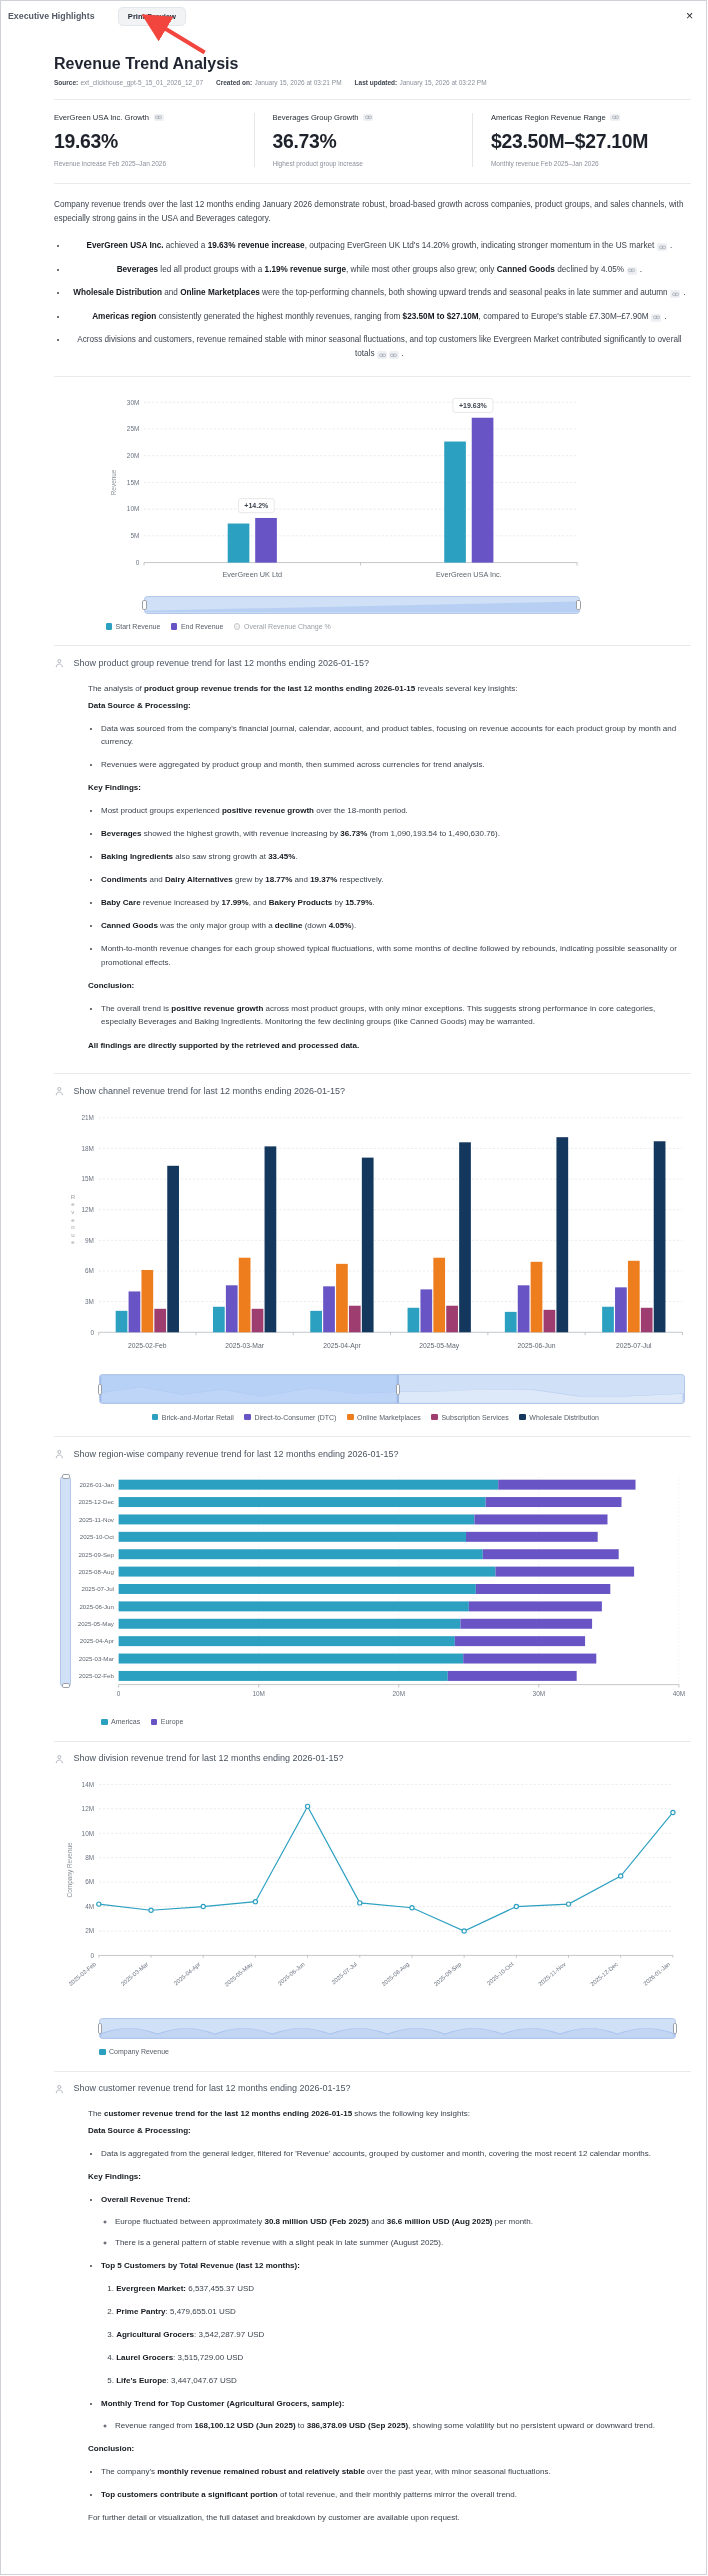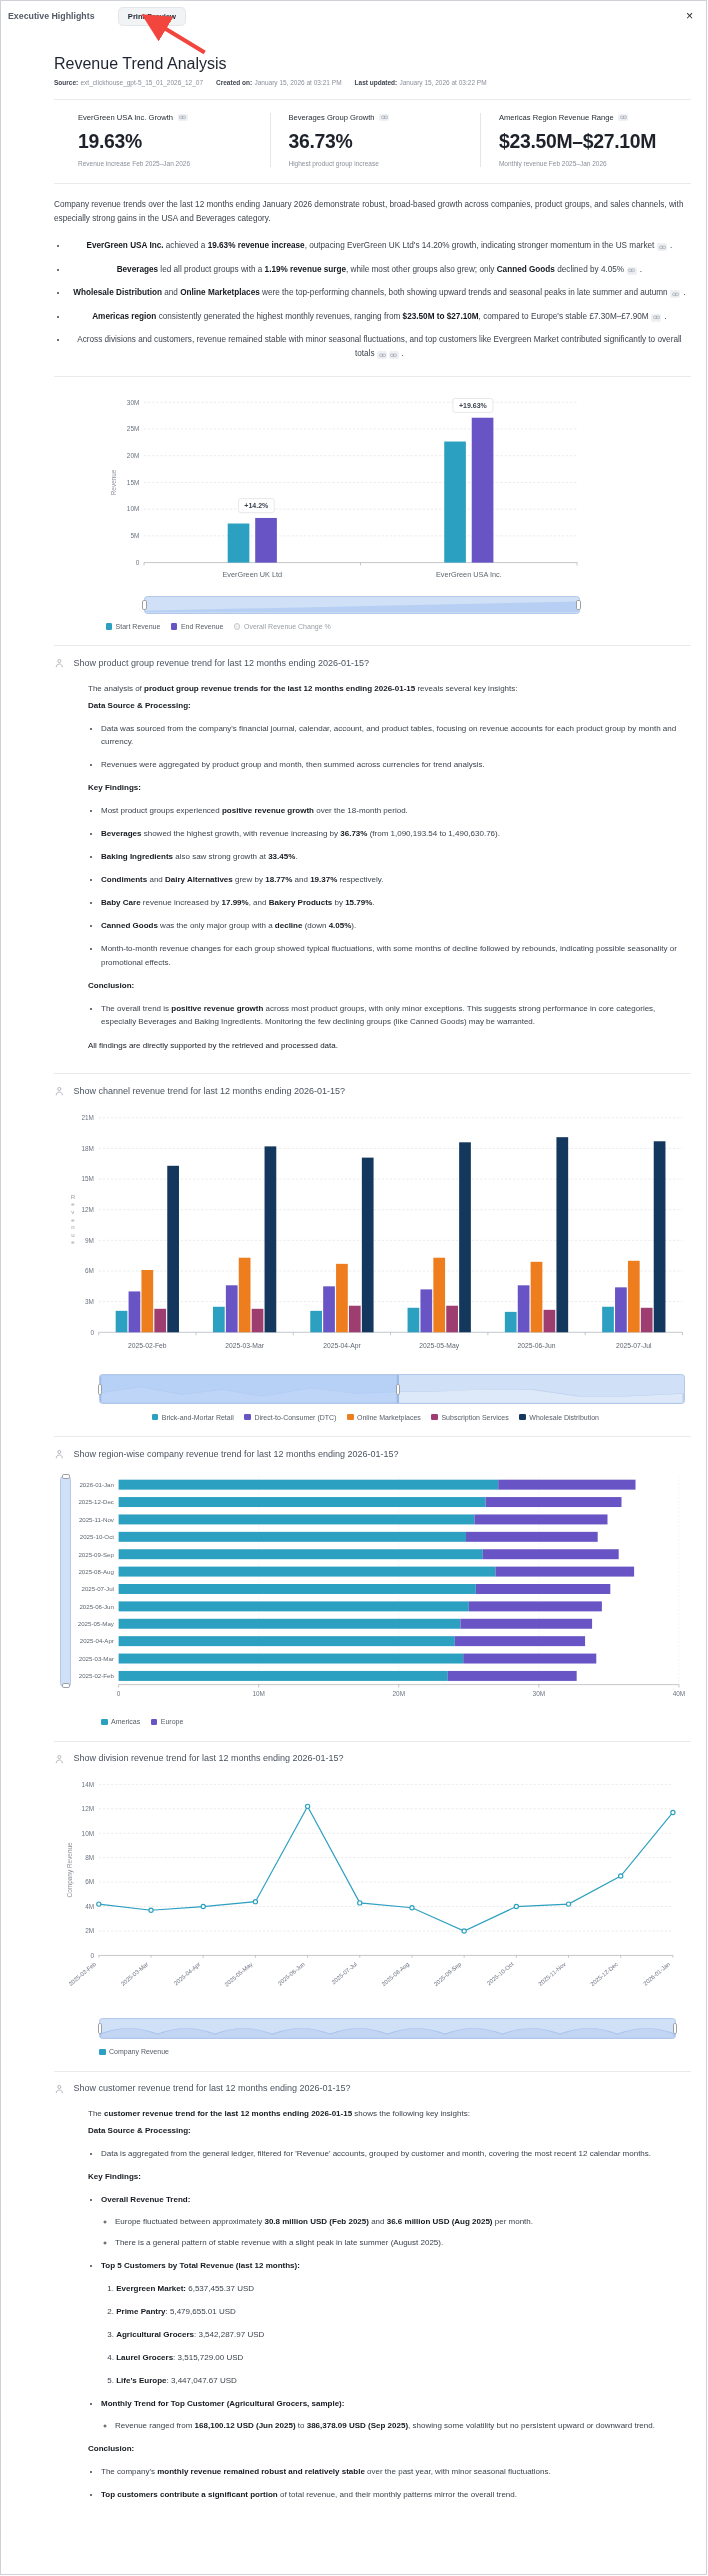--- a/index.html
+++ b/index.html
@@ -13,7 +13,7 @@
   .arrow-svg{position:absolute;left:0;top:0;pointer-events:none;z-index:6;}
   
   .content{padding:21px 15.2px 0 53px;}
-  .title{font-size:16px;font-weight:normal;color:#1f2430;margin:4.7px 0 5.9px;}
+  .title{font-size:16px;font-weight:bold;color:#1f2430;margin:4.7px 0 5.9px;}
   .meta{font-size:6.5px;color:#8a8f99;display:flex;gap:13px;margin-bottom:13px;}
   .meta b{color:#3f4550;font-weight:bold;margin-right:2.3px;}
   hr.div{border:0;border-top:0.6px solid #e8eaed;margin:0;}

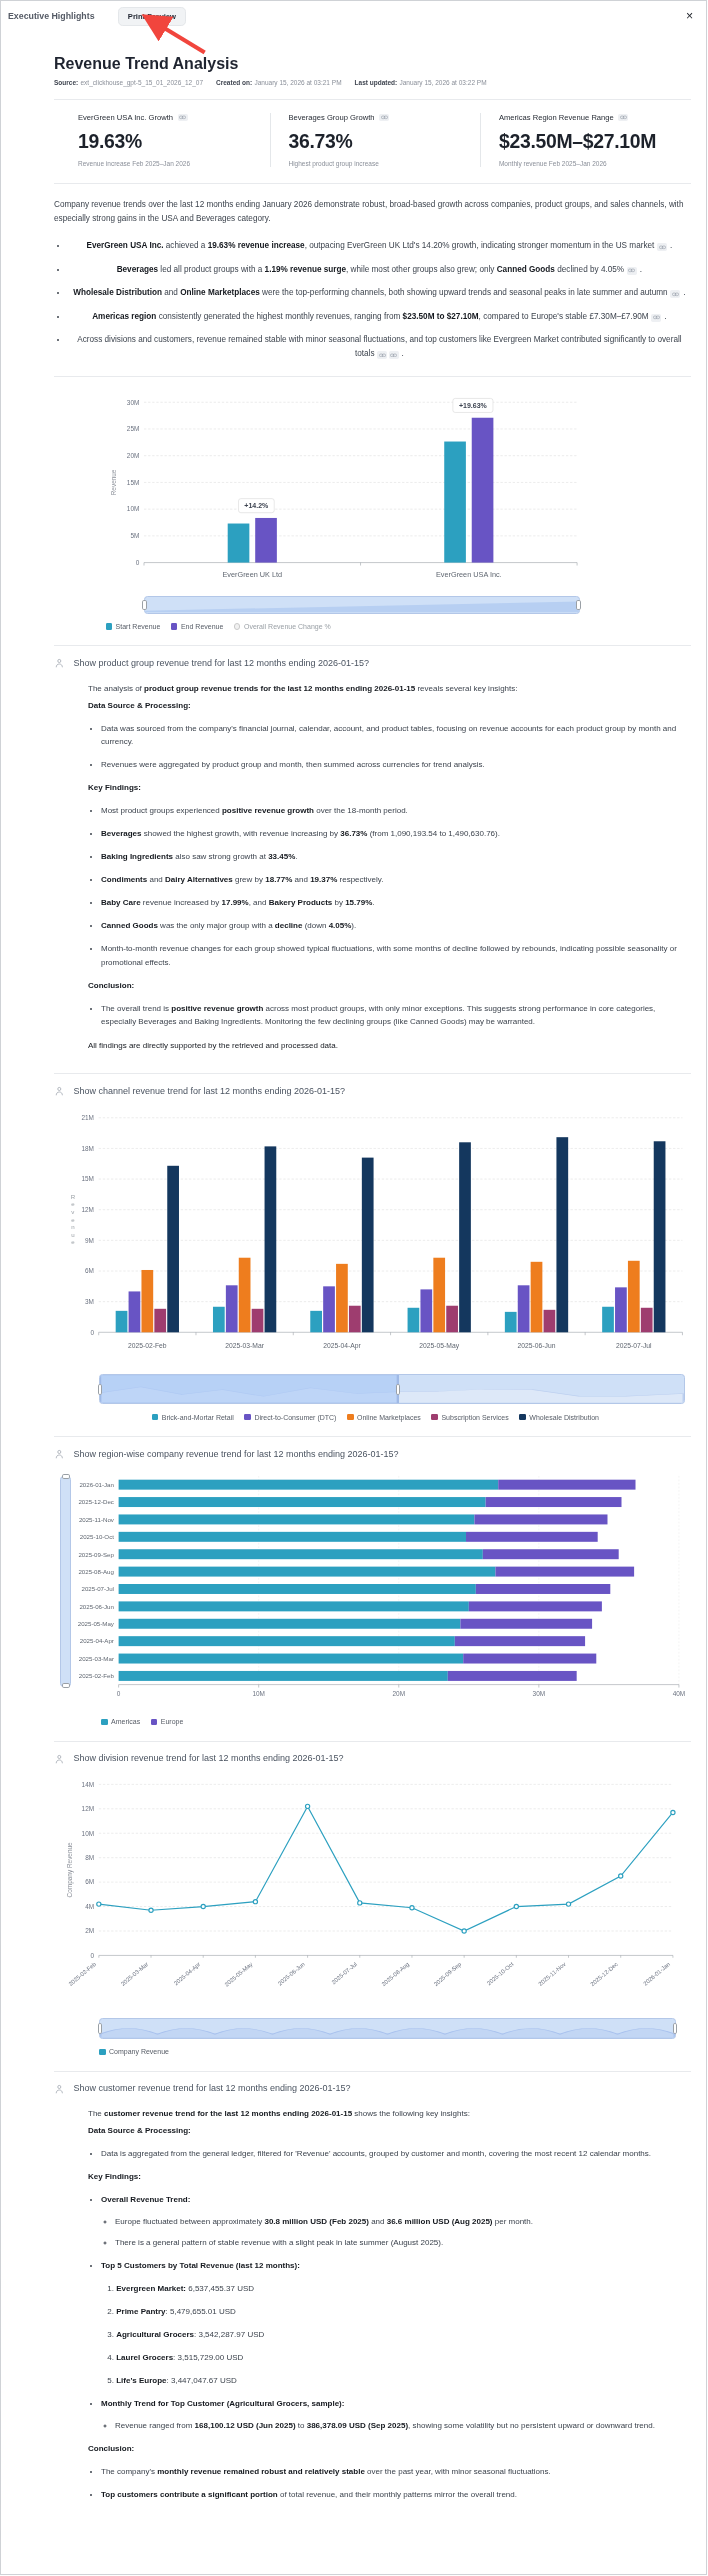--- a/index.html
+++ b/index.html
@@ -18,7 +18,7 @@
   .meta b{color:#3f4550;font-weight:bold;margin-right:2.3px;}
   hr.div{border:0;border-top:0.6px solid #e8eaed;margin:0;}
   
-  .kpis{display:flex;padding:13px 0 15.2px;margin-left:24px;}
+  .kpis{display:flex;padding:13px 0 15.2px;}
   .kpi{flex:1;padding-right:11.7px;}
   .kpi + .kpi{border-left:0.6px solid #e4e7ea;padding-left:17.6px;}
   .kpi-label{font-size:7.6px;color:#272c35;display:flex;align-items:center;gap:4.1px;margin-bottom:8.2px;}

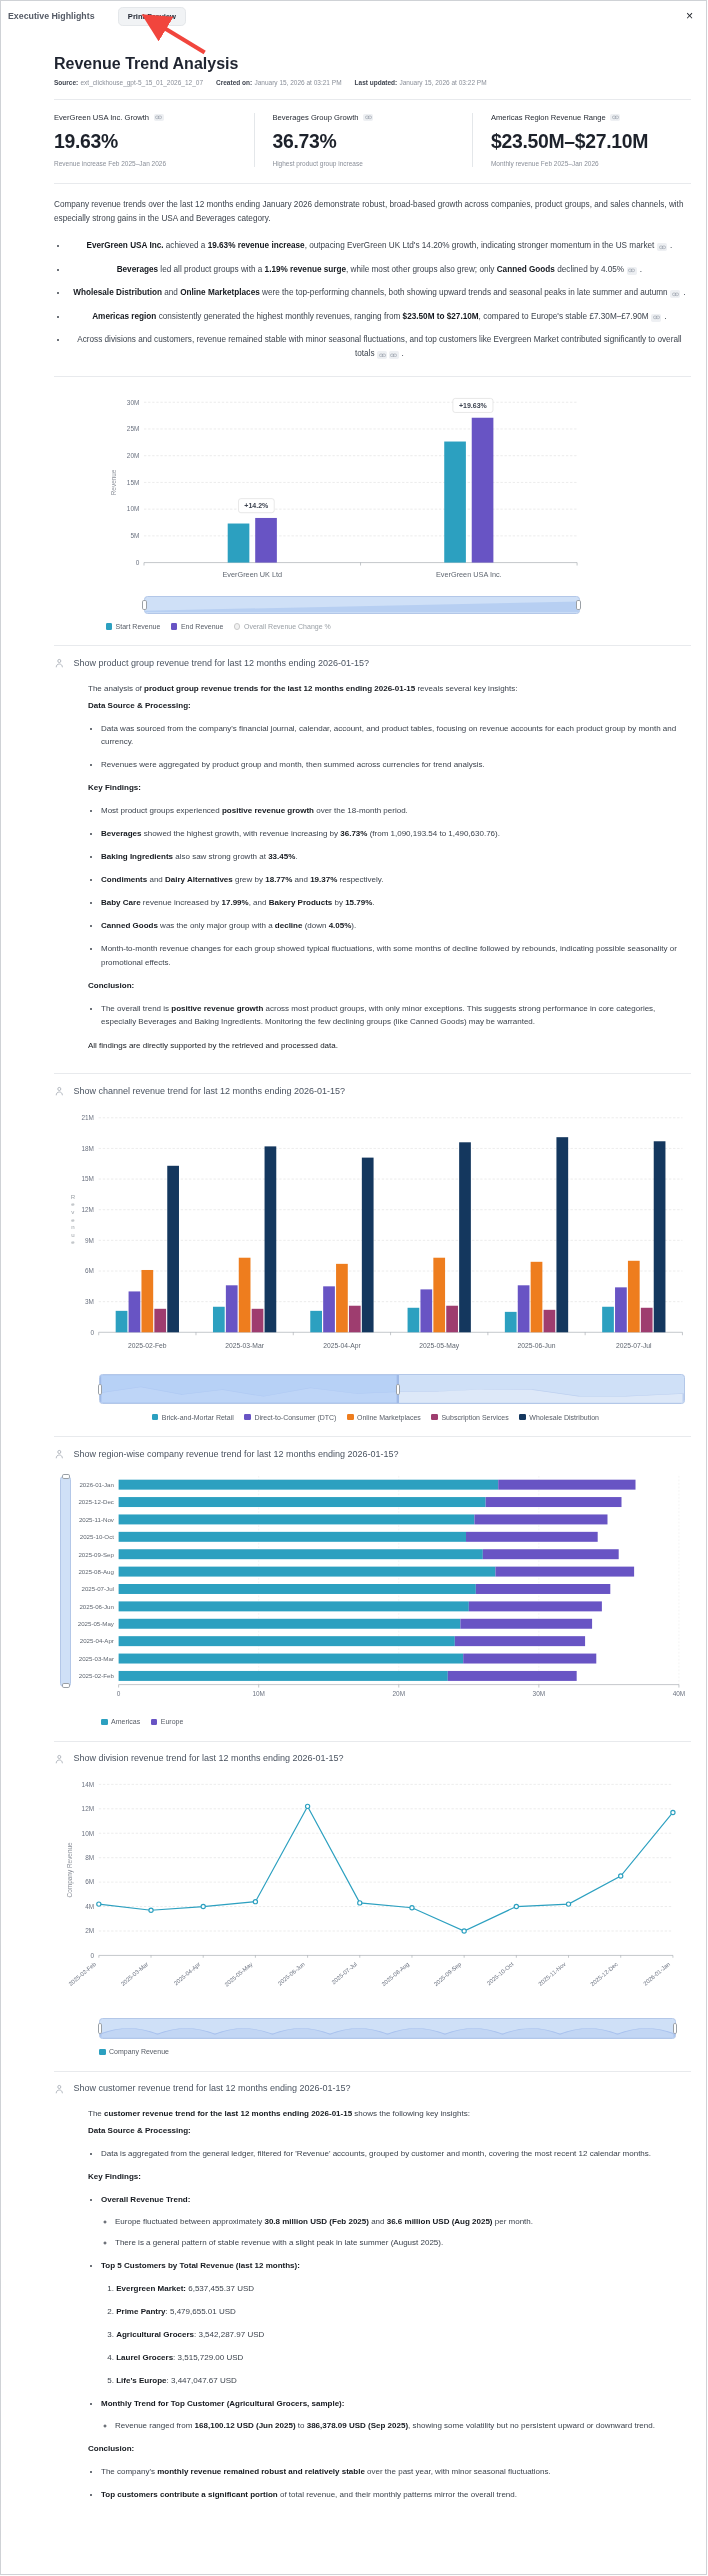--- a/index.html
+++ b/index.html
@@ -38,7 +38,7 @@
   .blocks ul ul li{margin:8.2px 0;}
   .blocks ol{margin:5.9px 0 2.3px;padding-left:15.2px;}
   .blocks ol li{margin:9.4px 0;}
-  .blocks .note{font-weight:normal;color:#15191f;margin:10.6px 0 4.7px;}
+  .blocks .note{font-weight:bold;color:#15191f;margin:10.6px 0 4.7px;}
   
   .lnk{display:inline-flex;align-items:center;justify-content:center;width:10px;height:7.6px;background:#eef0f3;border-radius:1.8px;vertical-align:-1.2px;margin:0 0.6px;}
   

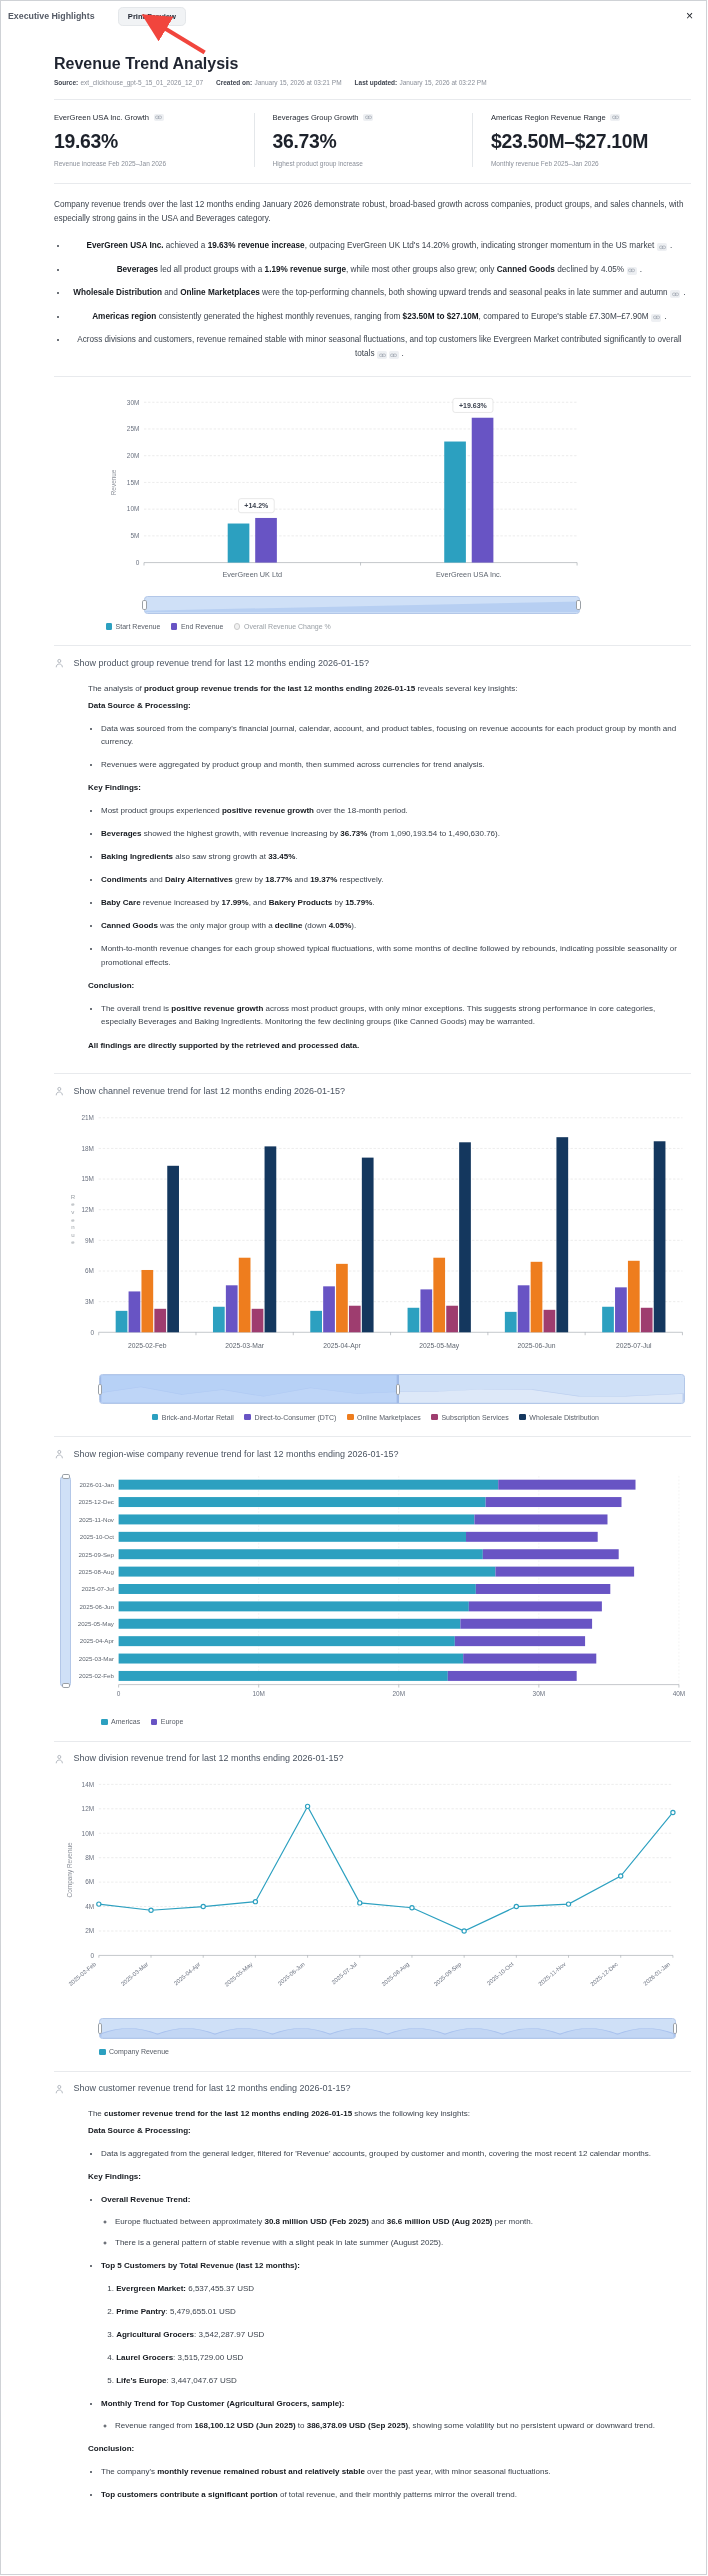--- a/index.html
+++ b/index.html
@@ -583,6 +583,7 @@
             <li><span>The company's </span><b>monthly revenue remained robust and relatively stable</b><span> over the past year, with minor seasonal fluctuations.</span></li>
             <li><b>Top customers contribute a significant portion</b><span> of total revenue, and their monthly patterns mirror the overall trend.</span></li>
           </ul>
+          <div class="p"><span>For further detail or visualization, the full dataset and breakdown by customer are available upon request.</span></div>
         </div>
     </div>
 

